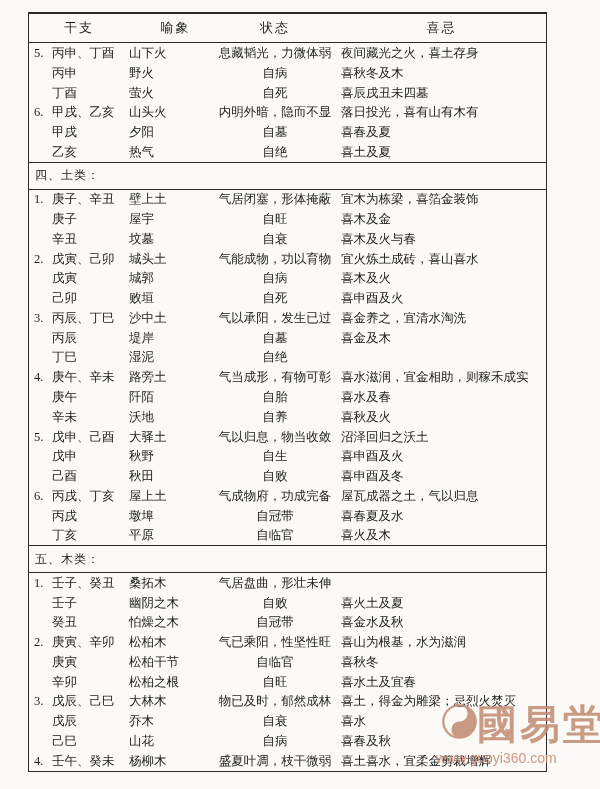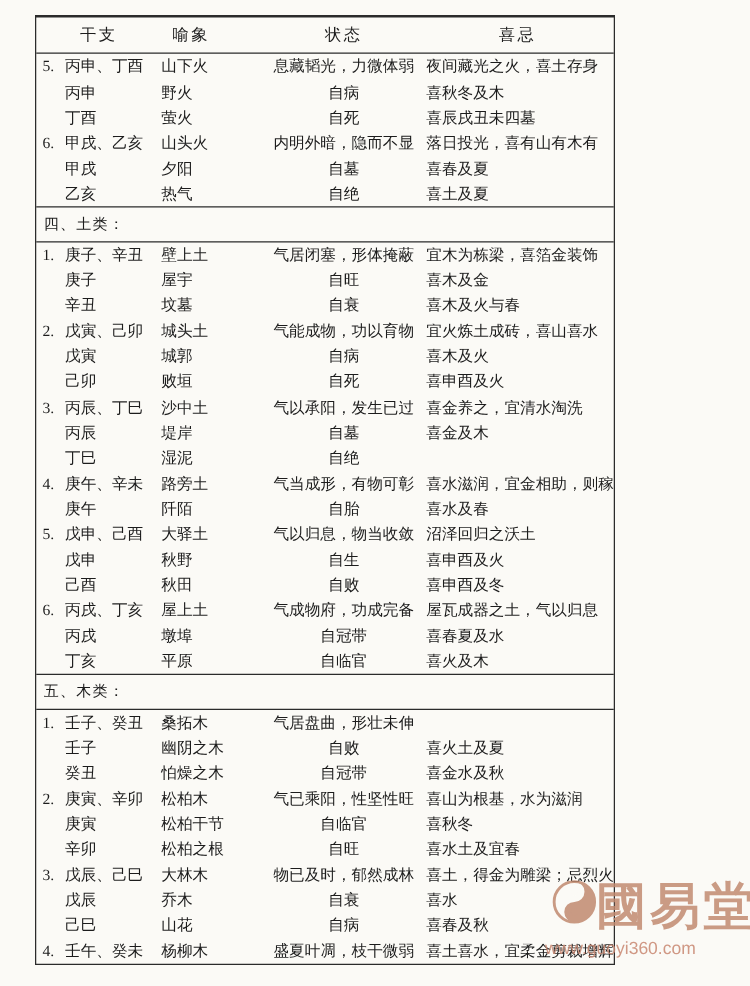--- a/index.html
+++ b/index.html
@@ -13,7 +13,7 @@
   }
   .ntable{
     position:absolute;left:28px;top:12px;
-    width:464px;height:760px;
+    width:519px;height:760px;
     box-sizing:border-box;
     border:1.6px solid #2b2b2b;
     border-top-width:2.4px;

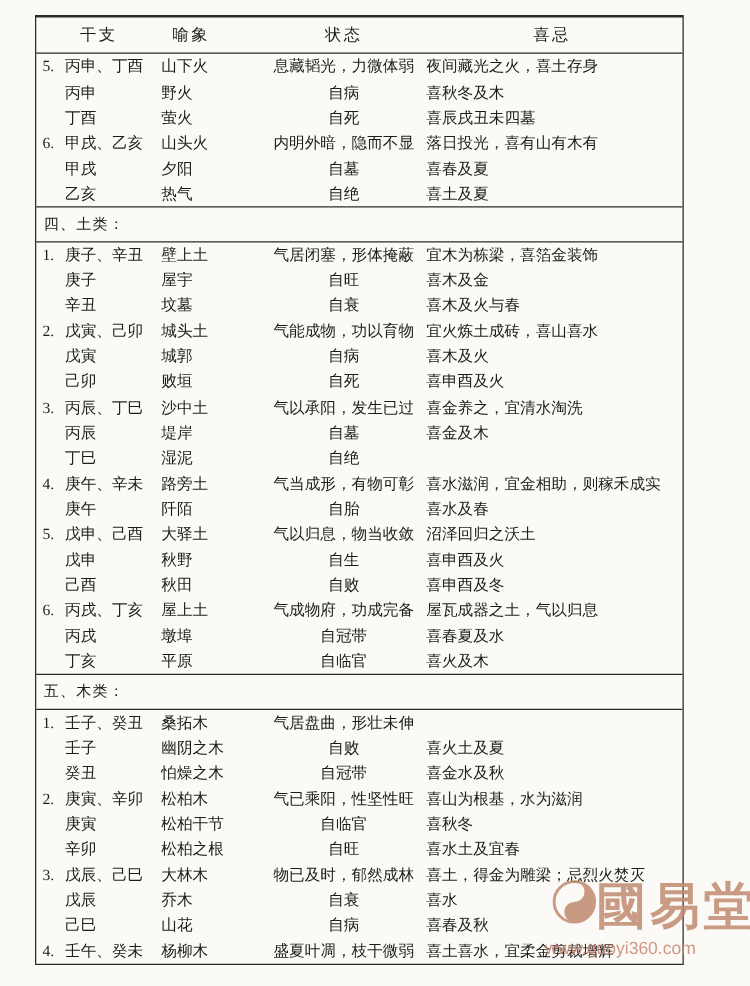--- a/index.html
+++ b/index.html
@@ -47,7 +47,7 @@
   .c3{width:124px;flex:0 0 124px;text-align:center;white-space:nowrap;}
   .c4{flex:1;padding-left:4px;padding-right:3px;white-space:nowrap;overflow:hidden;}
   .h1{width:100px;flex:0 0 100px;text-align:center;letter-spacing:2px;}
-  .h2{width:84px;flex:0 0 84px;text-align:left;padding-left:9px;letter-spacing:2px;box-sizing:border-box;}
+  .h2{width:84px;flex:0 0 84px;text-align:center;padding-left:9px;letter-spacing:2px;box-sizing:border-box;}
   .h3{width:124px;flex:0 0 124px;text-align:center;letter-spacing:2px;}
   .h4{flex:1;text-align:center;letter-spacing:2px;}
   

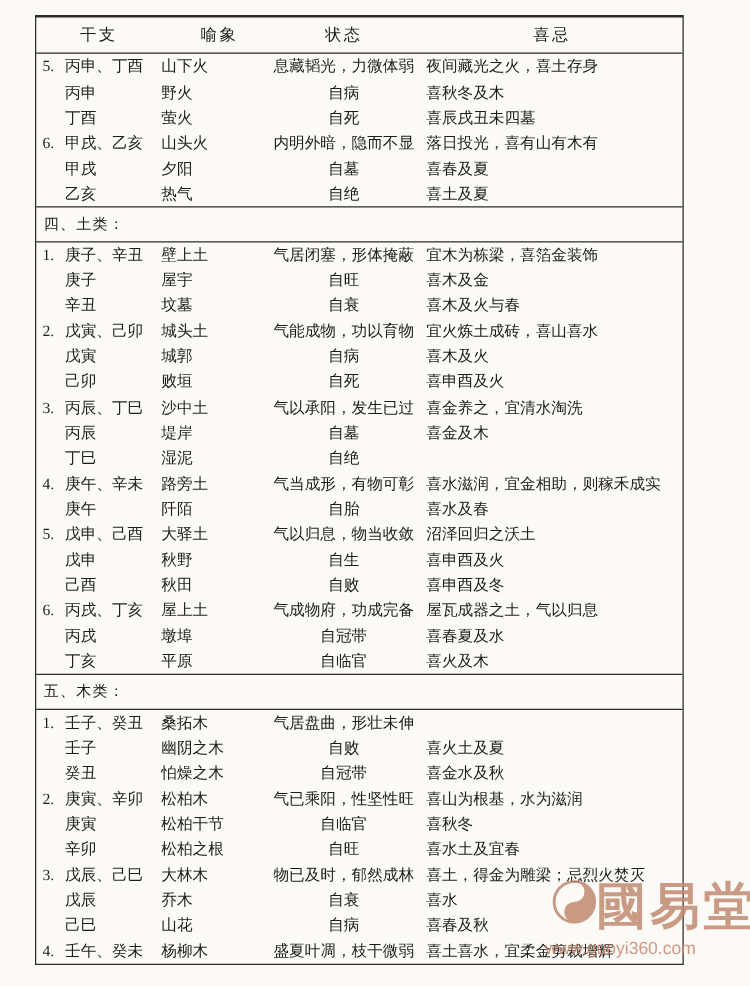--- a/index.html
+++ b/index.html
@@ -257,6 +257,15 @@
     <div class="c4">喜水及春</div>
   </div>
 
+  <div class="trow">
+    <div class="c1">
+      <span class="num"></span>
+      <span>辛未</span>
+    </div>
+    <div class="c2">沃地</div>
+    <div class="c3">自养</div>
+    <div class="c4">喜秋及火</div>
+  </div>
 
   <div class="trow">
     <div class="c1">

